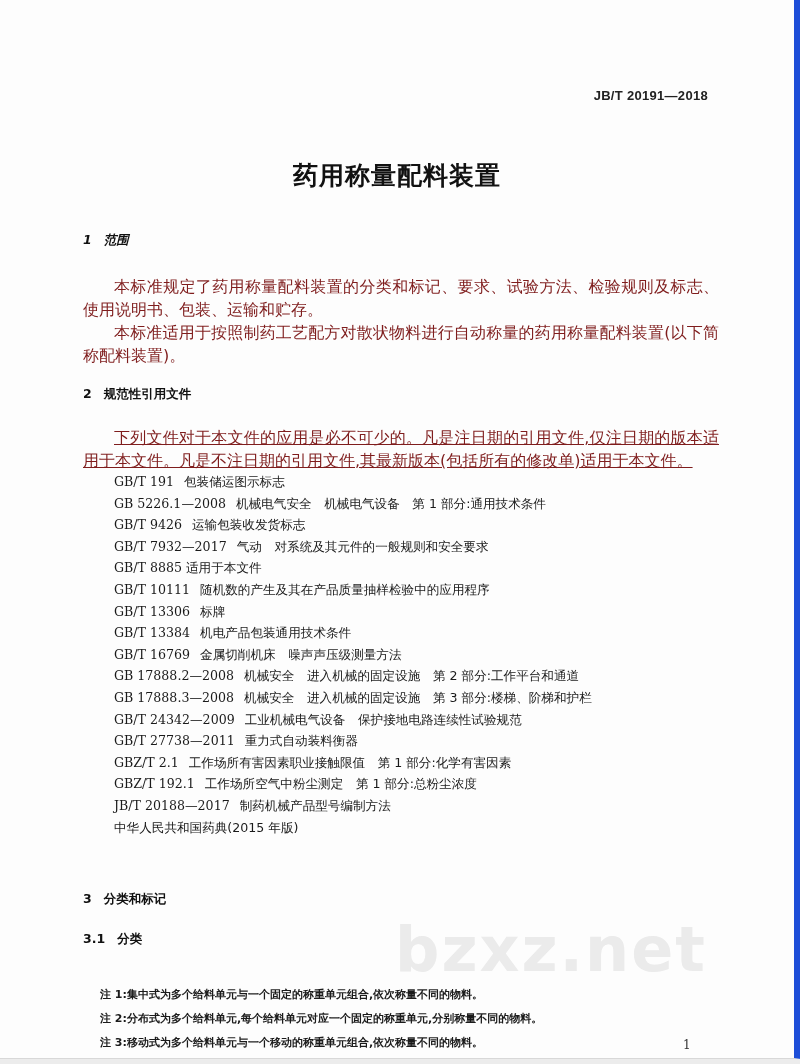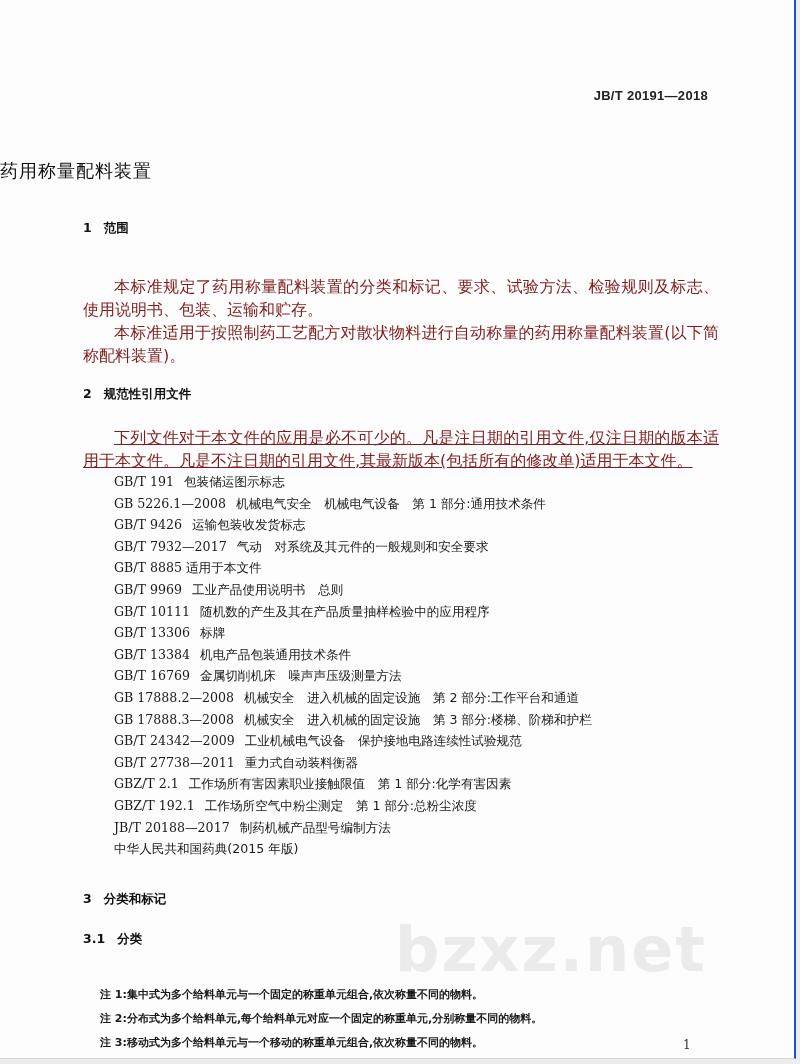--- a/index.html
+++ b/index.html
@@ -13,7 +13,7 @@
     position: absolute; left: 0; top: 0;
     width: 794px; height: 1058px;
     background: #fdfdfd;
-    border-right: 2px solid #1d4ed8;
+    border-right: 7px solid #1d4ed8;
     border-bottom: 1px solid #d8d8d8;
   }
   .std-no {

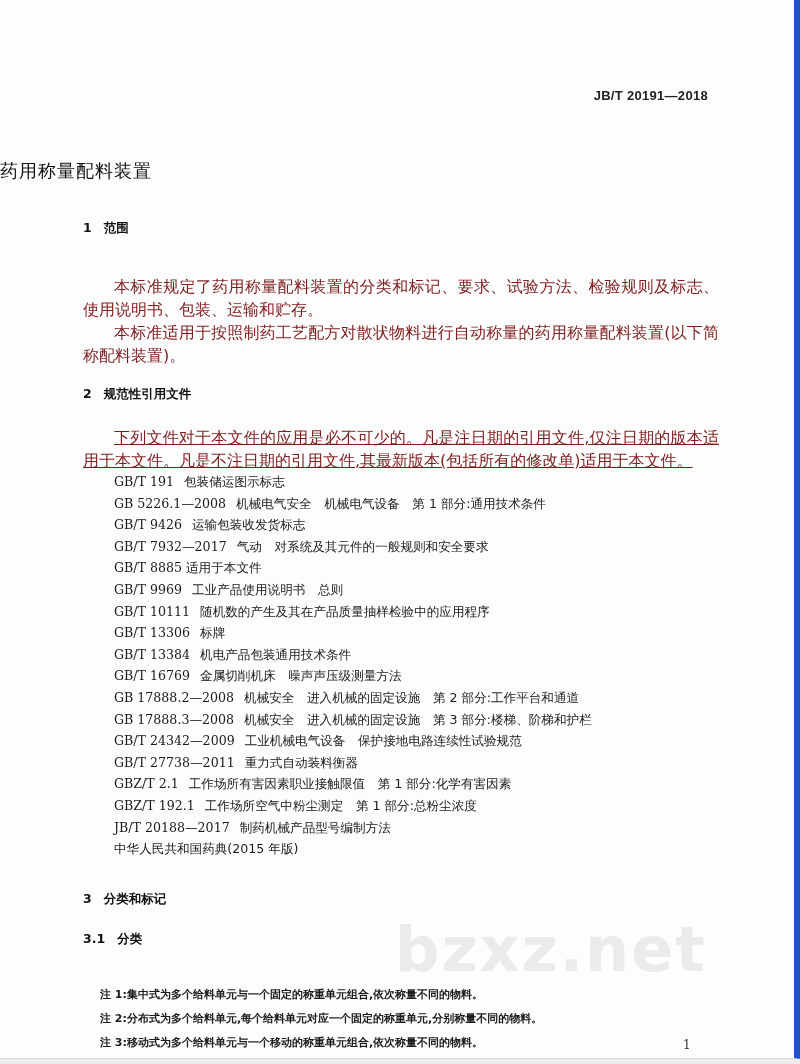--- a/index.html
+++ b/index.html
@@ -22,8 +22,8 @@
     font-weight: bold; font-size: 13px; letter-spacing: 0.3px; color: #222;
   }
   .doc-title {
-    position: absolute; top: 159px; left: 0; width: 794px; text-align: left;
-    font-family: "DejaVu Sans", sans-serif; font-weight: normal; font-size: 18px;
+    position: absolute; top: 159px; left: 0; width: 794px; text-align: center;
+    font-family: "DejaVu Sans", sans-serif; font-weight: bold; font-size: 25px;
     letter-spacing: 1px; color: #111;
   }
   .h {

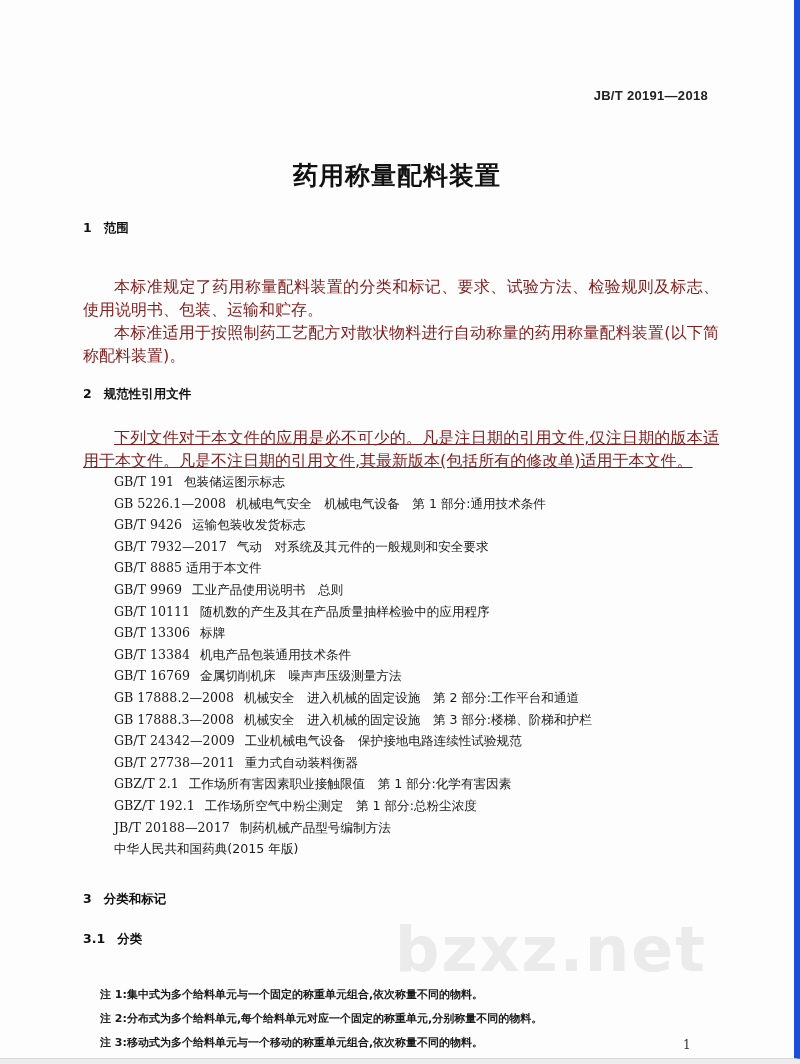--- a/index.html
+++ b/index.html
@@ -62,7 +62,7 @@
 
   <div class="doc-title">药用称量配料装置</div>
 
-  <div class="h" style="top:220px;">
+  <div class="h" style="top:232px;font-style:italic;">
     <span class="num">1</span><span>范围</span>
   </div>
   <div class="para" style="top:275px;">本标准规定了药用称量配料装置的分类和标记、要求、试验方法、检验规则及标志、使用说明书、包装、运输和贮存。</div>

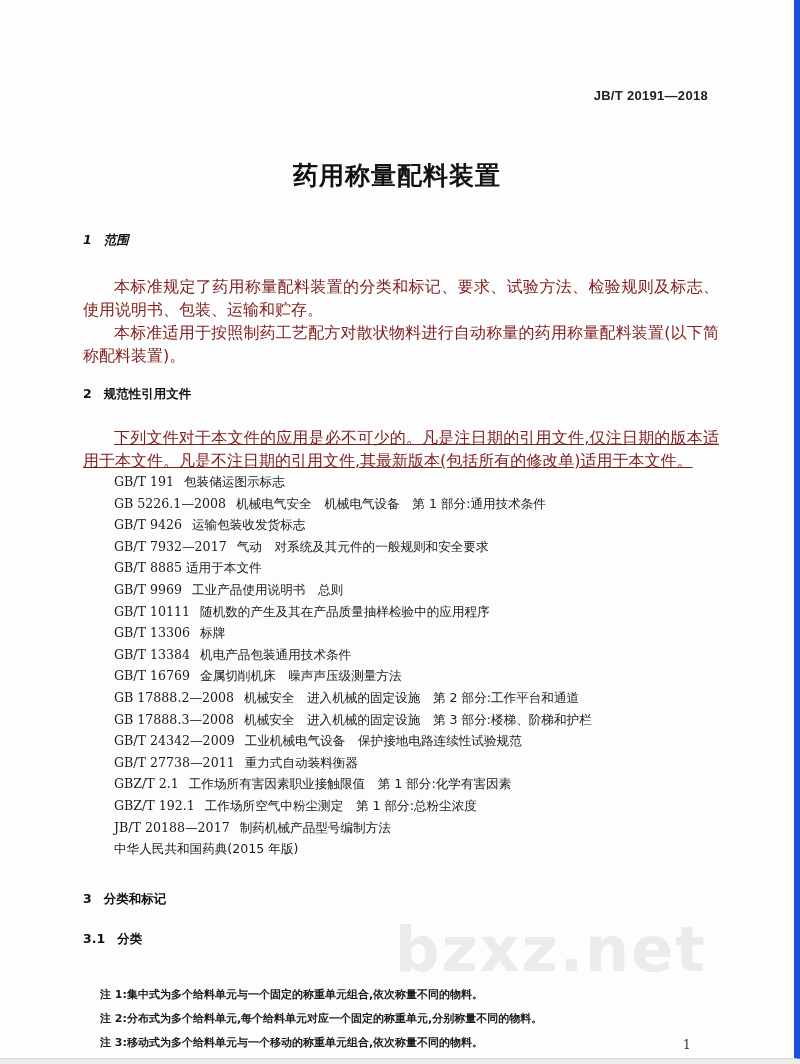--- a/index.html
+++ b/index.html
@@ -79,7 +79,6 @@
     <div class="ref"><span class="code">GB/T 9426</span><span>运输包装收发货标志</span></div>
     <div class="ref"><span class="code">GB/T 7932—2017</span><span>气动　对系统及其元件的一般规则和安全要求</span></div>
     <div class="ref"><span class="code" style="margin-right:4px">GB/T 8885</span><span>适用于本文件</span></div>
-    <div class="ref"><span class="code">GB/T 9969</span><span>工业产品使用说明书　总则</span></div>
     <div class="ref"><span class="code">GB/T 10111</span><span>随机数的产生及其在产品质量抽样检验中的应用程序</span></div>
     <div class="ref"><span class="code">GB/T 13306</span><span>标牌</span></div>
     <div class="ref"><span class="code">GB/T 13384</span><span>机电产品包装通用技术条件</span></div>

